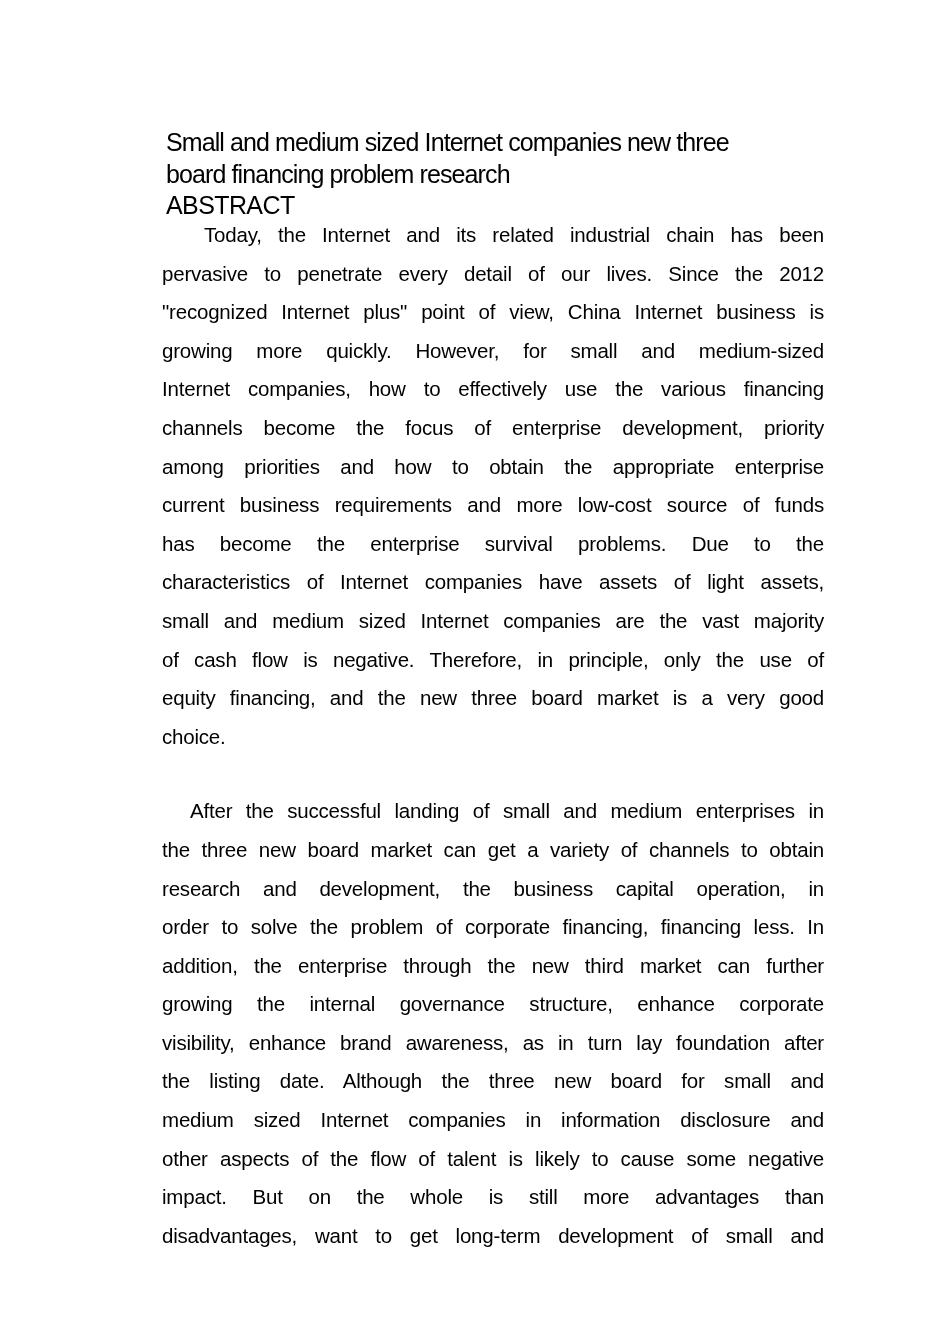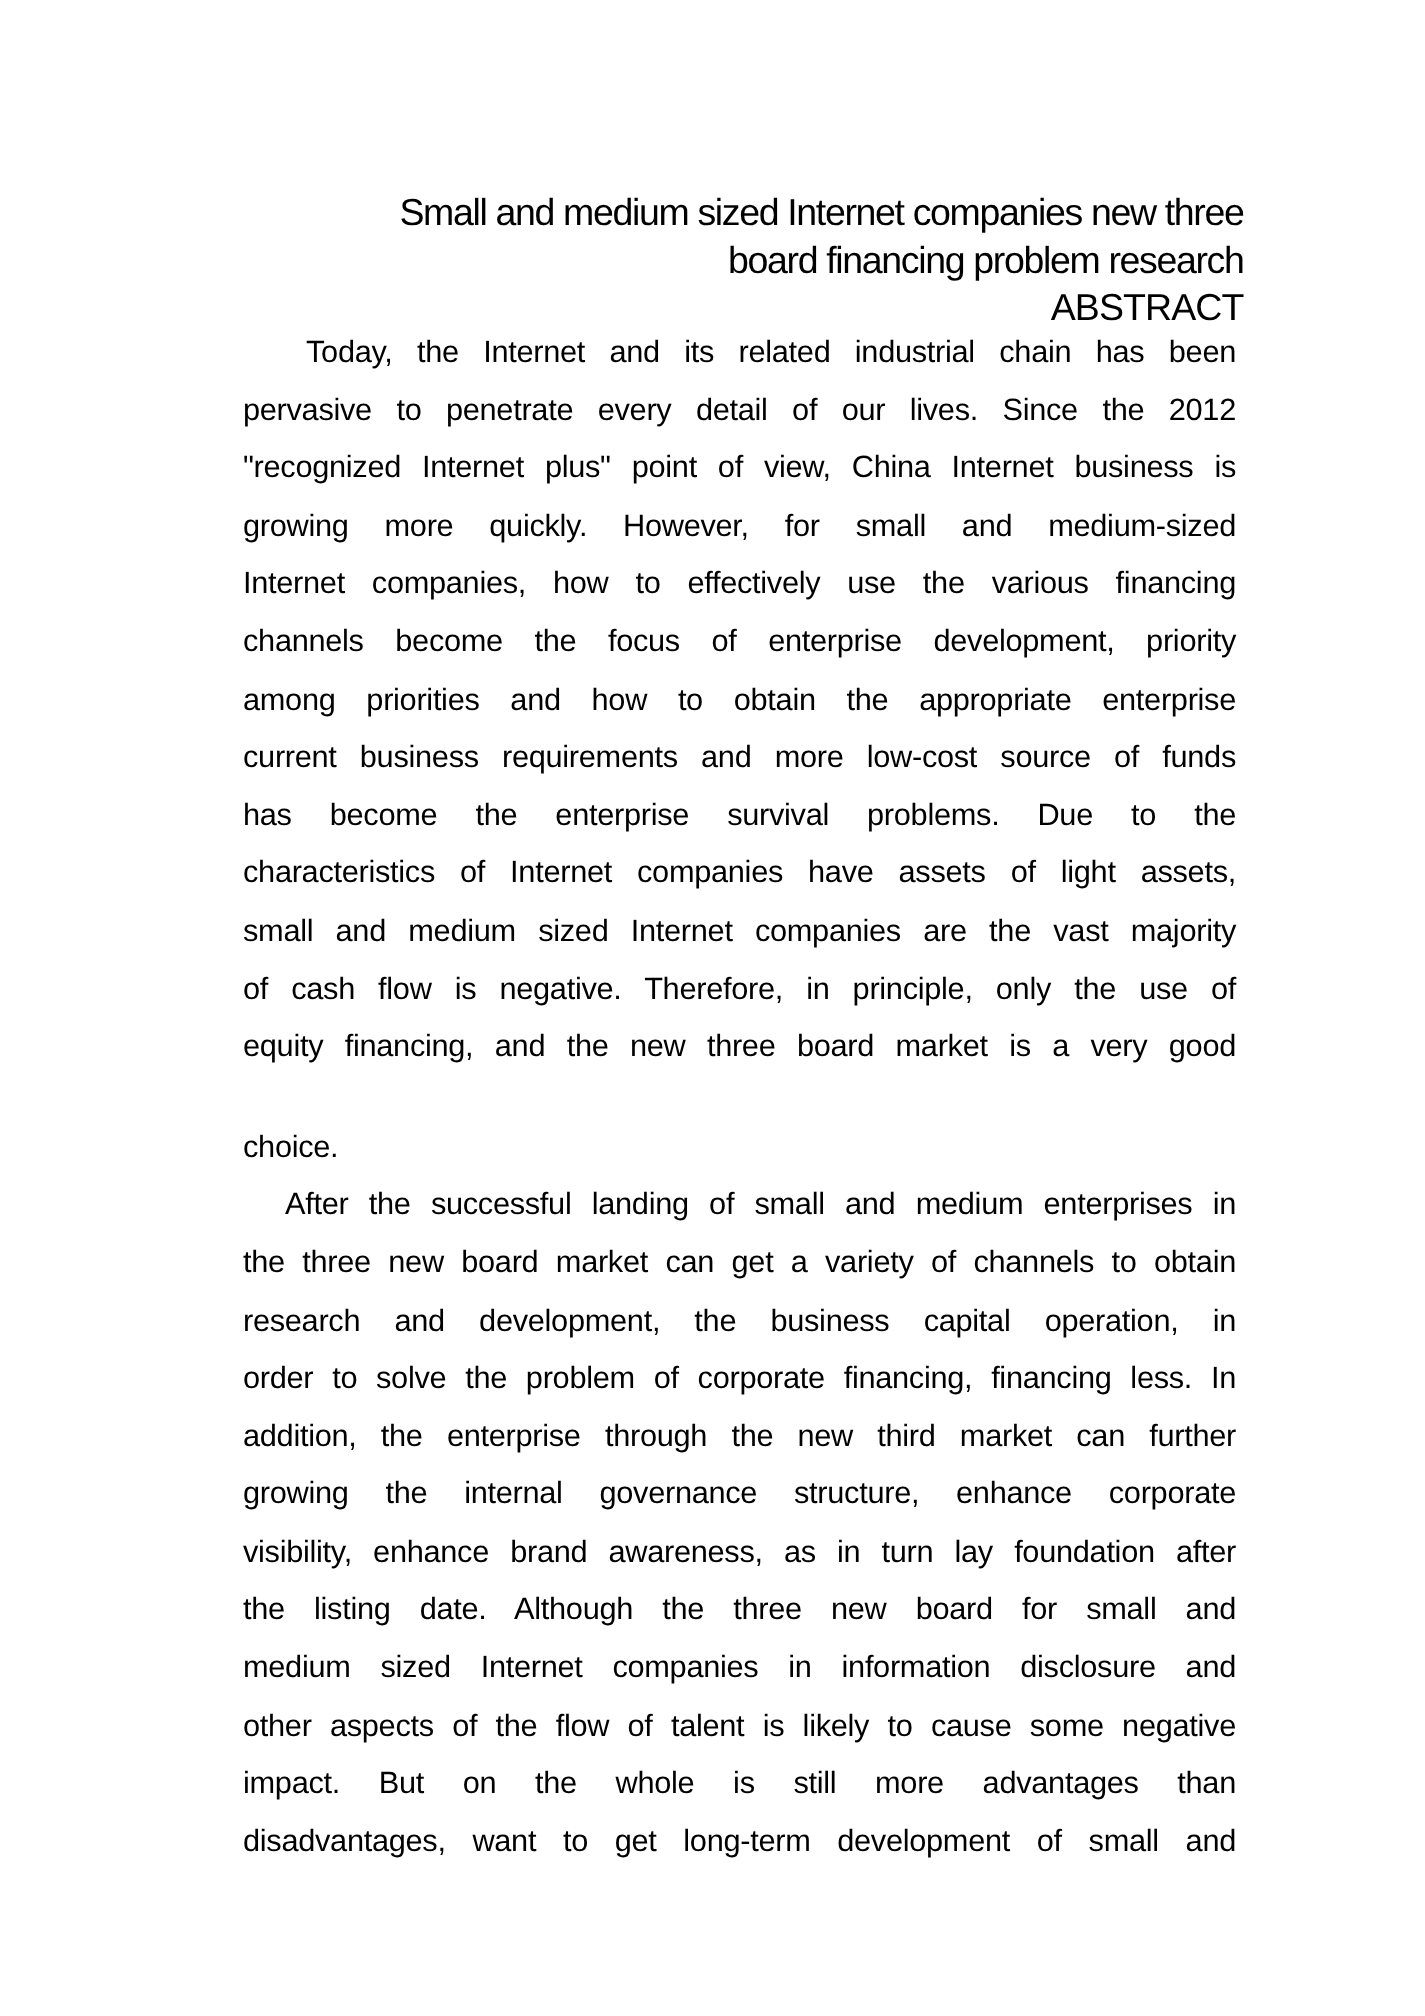--- a/index.html
+++ b/index.html
@@ -24,10 +24,10 @@
     }
     .title-block {
       position: absolute;
-      left: 144px;
+      left: 166px;
       width: 685px;
       top: 127px;
-      text-align: right;
+      text-align: left;
     }
     .title-line {
       font-size: 25px;

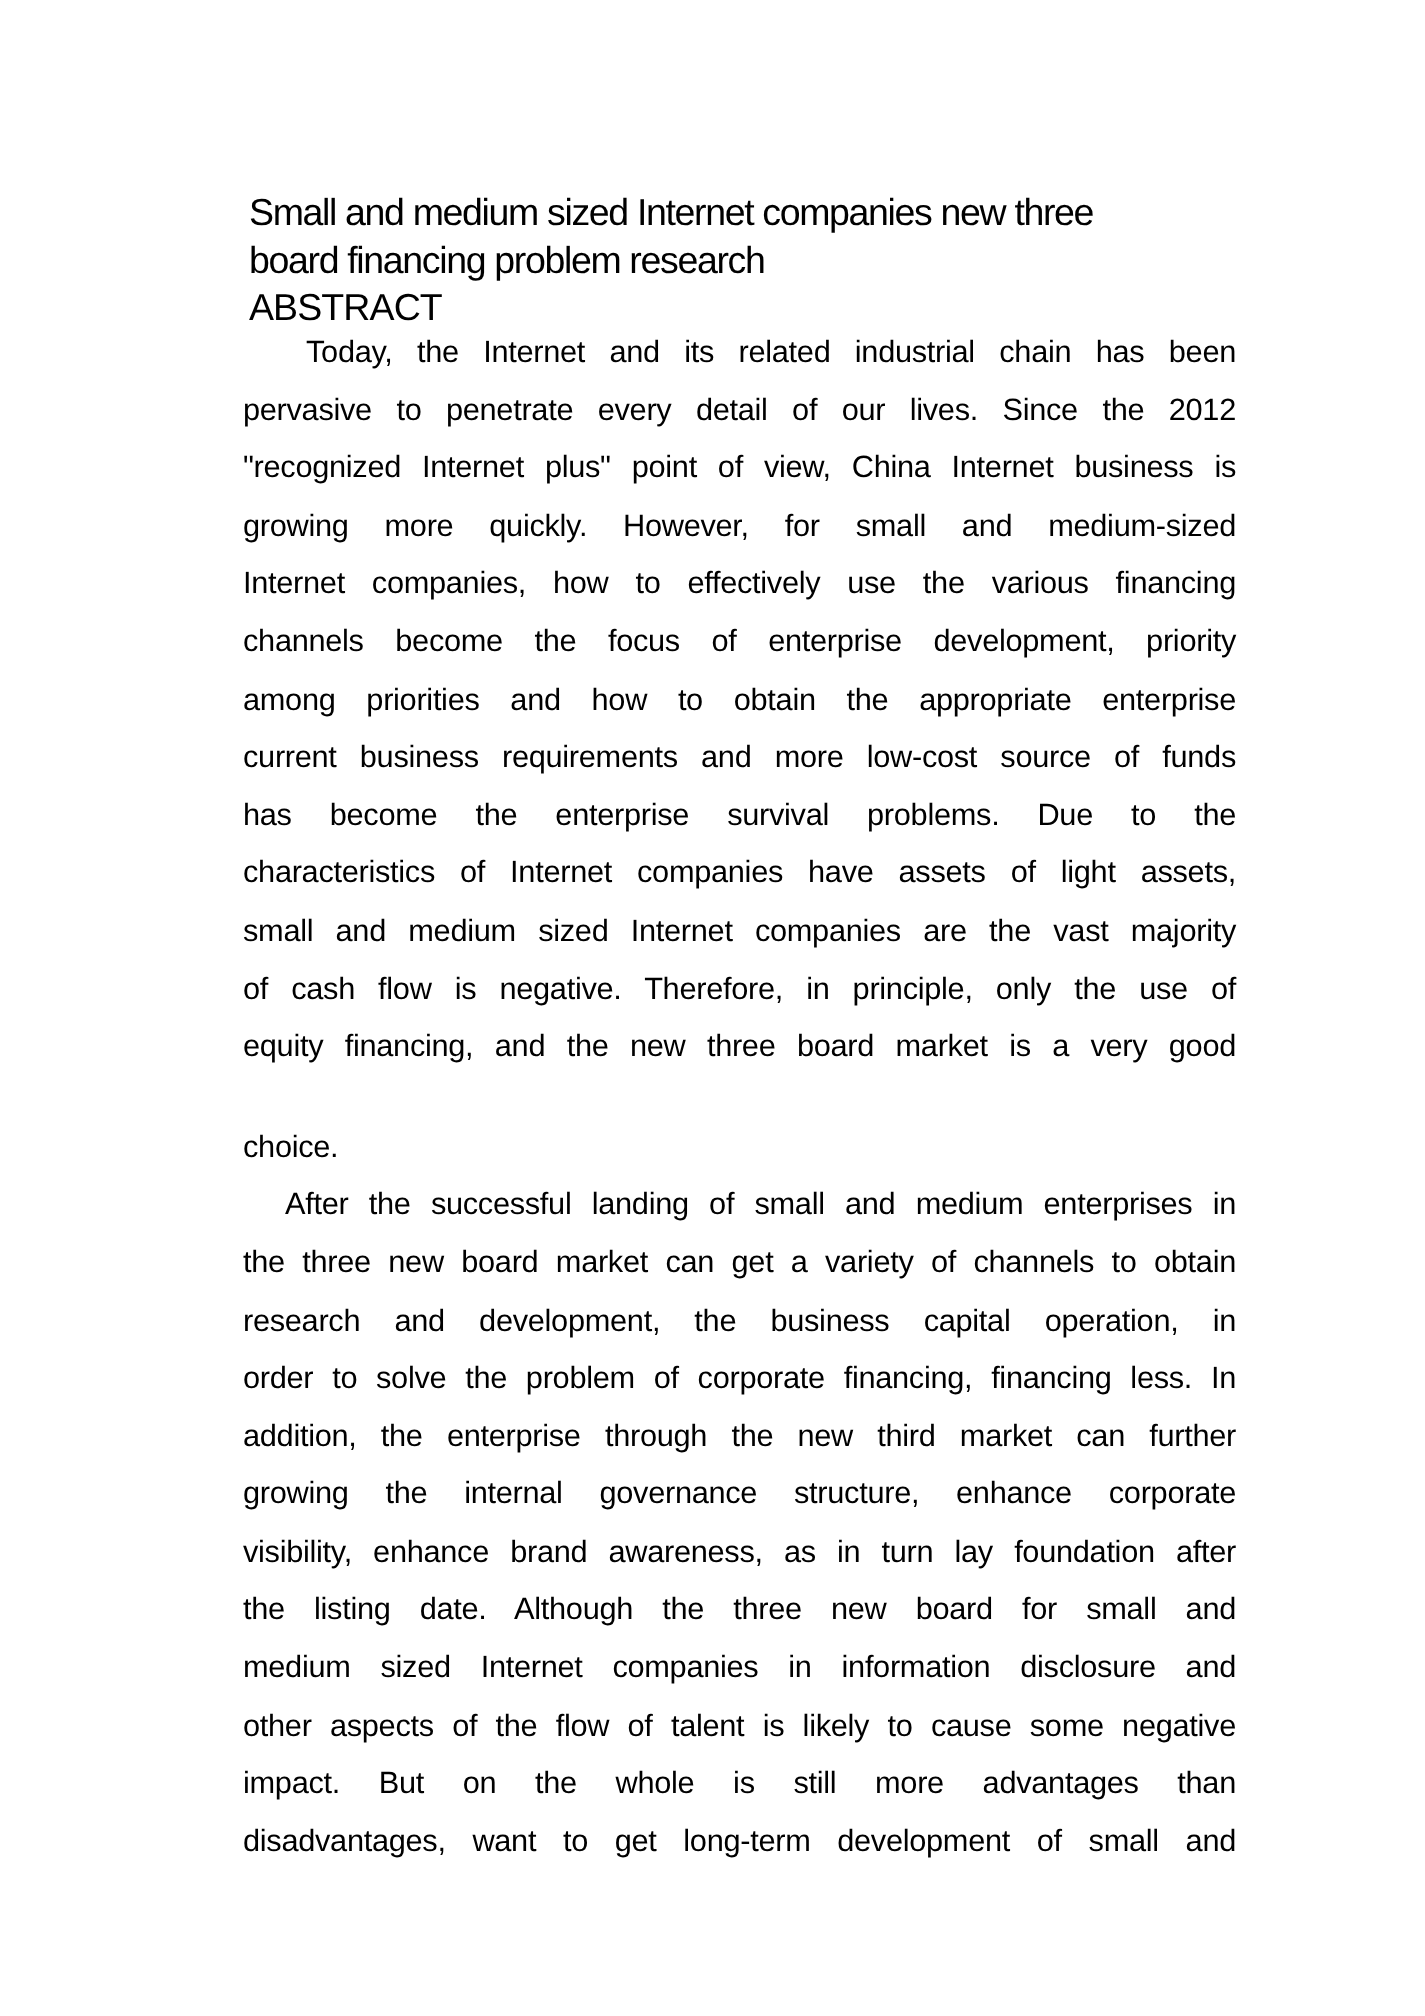--- a/index.html
+++ b/index.html
@@ -57,7 +57,6 @@
     }
     .line.last {
       text-align-last: left;
-      margin-top: 28px;
     }
     .line.indent1 {
       padding-left: 42px;

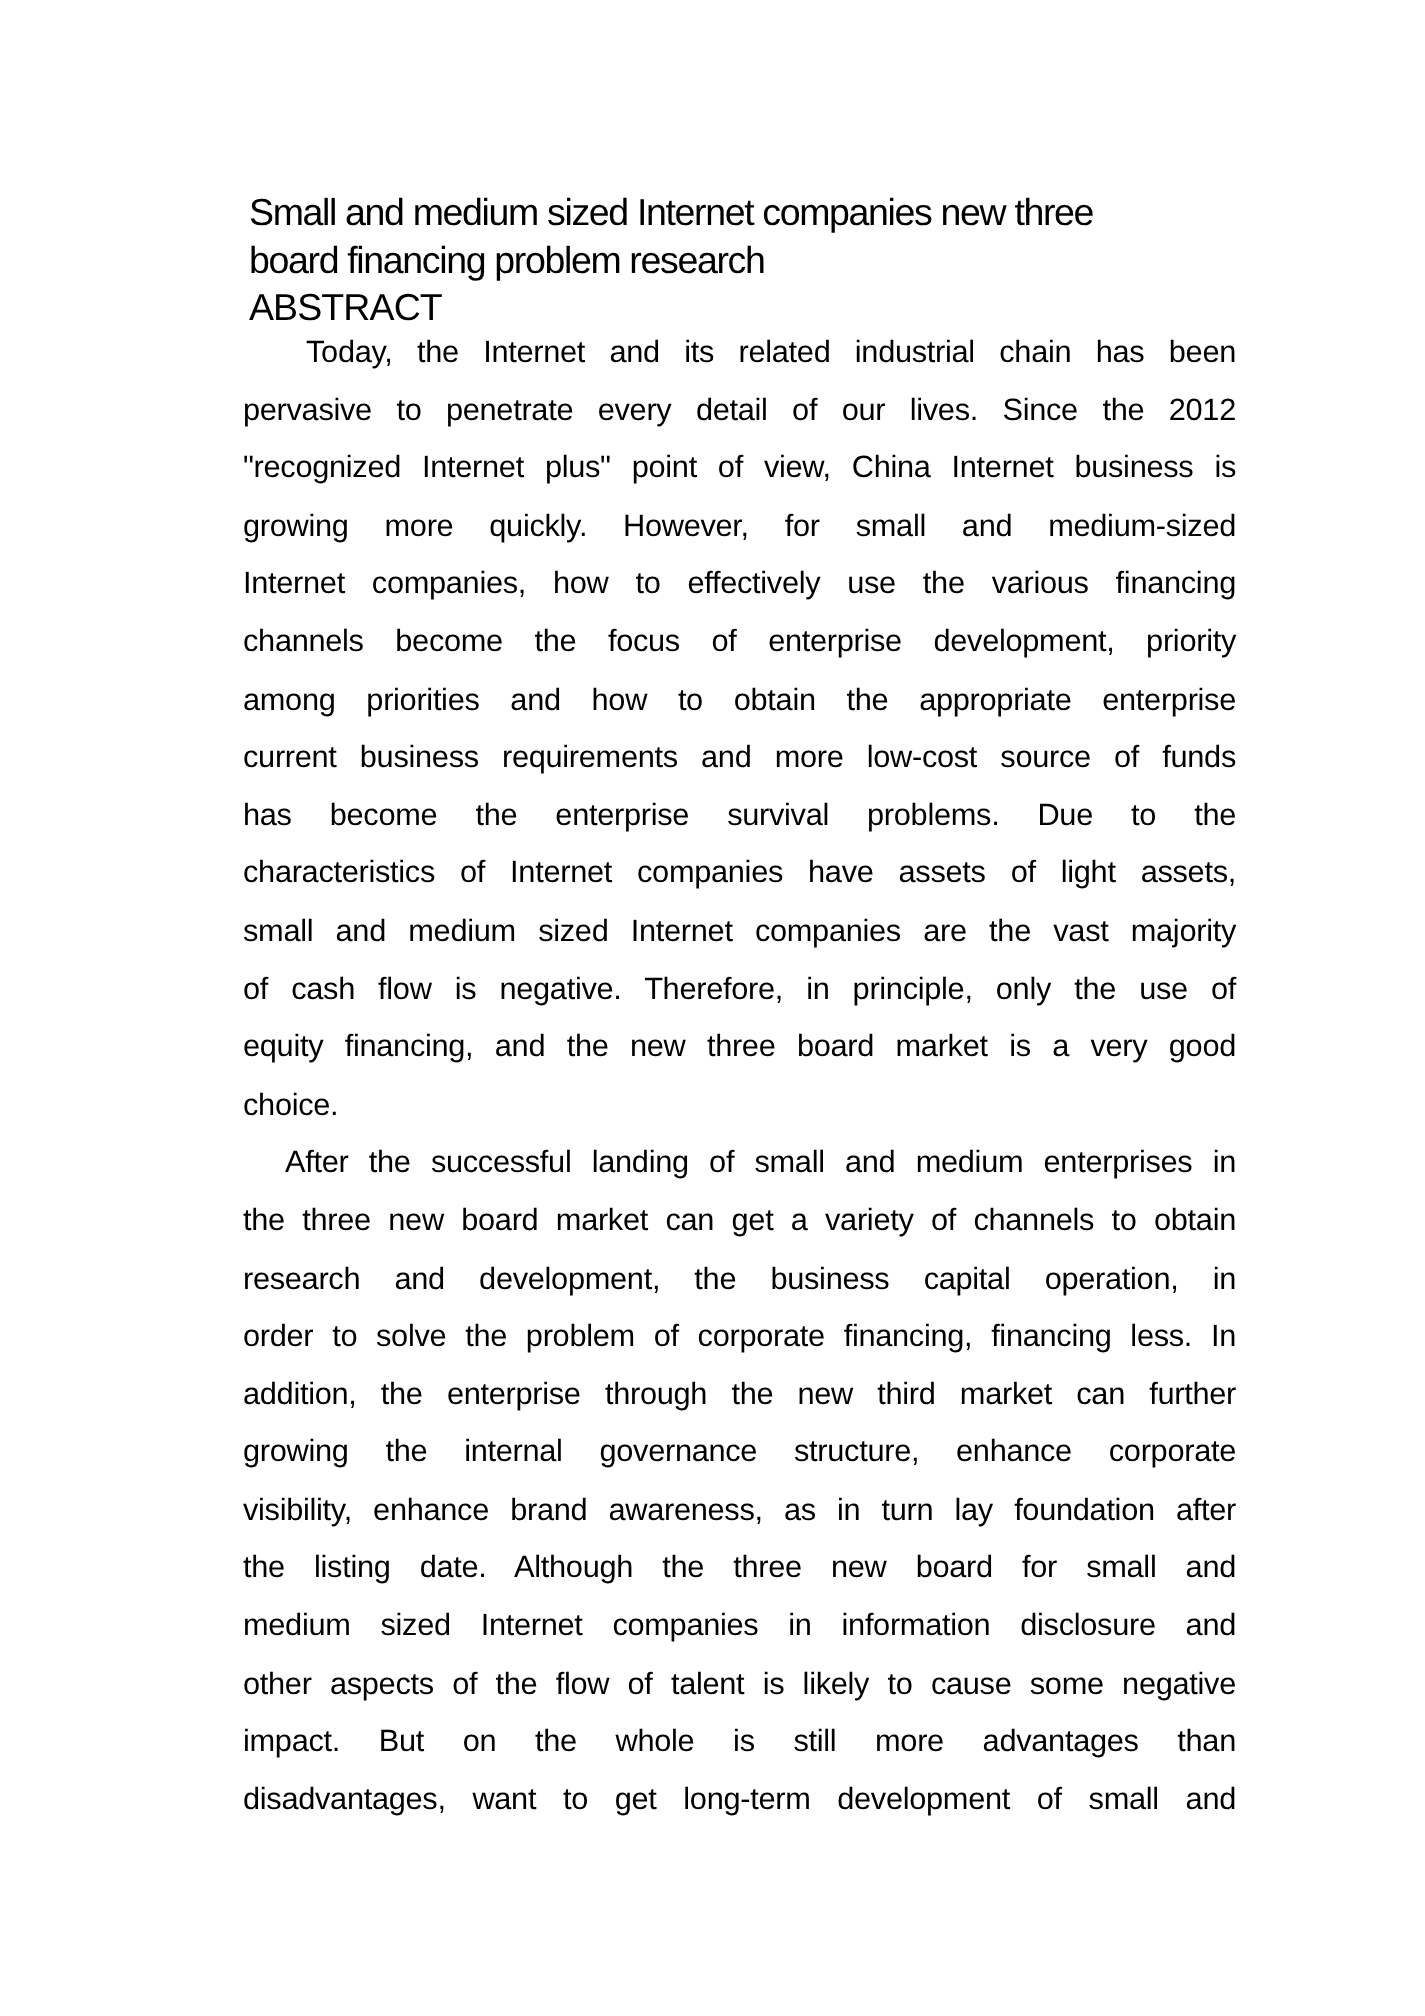--- a/index.html
+++ b/index.html
@@ -63,6 +63,7 @@
     }
     .line.indent2 {
       padding-left: 28px;
+      margin-top: 36px;
     }
   </style>
 </head>

